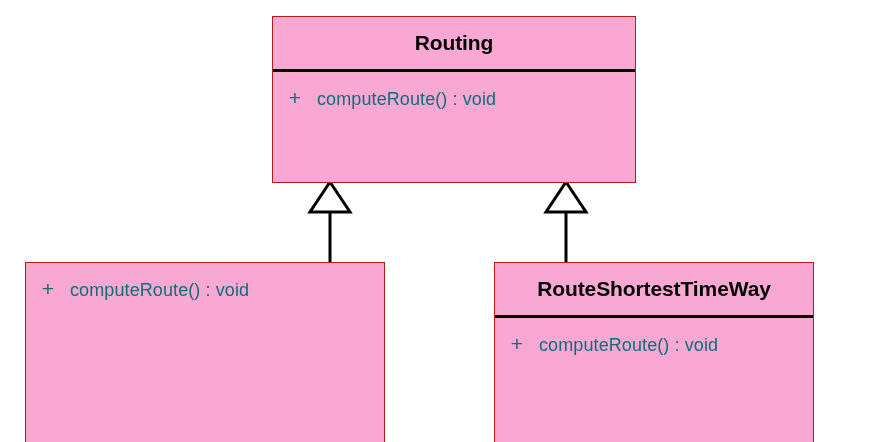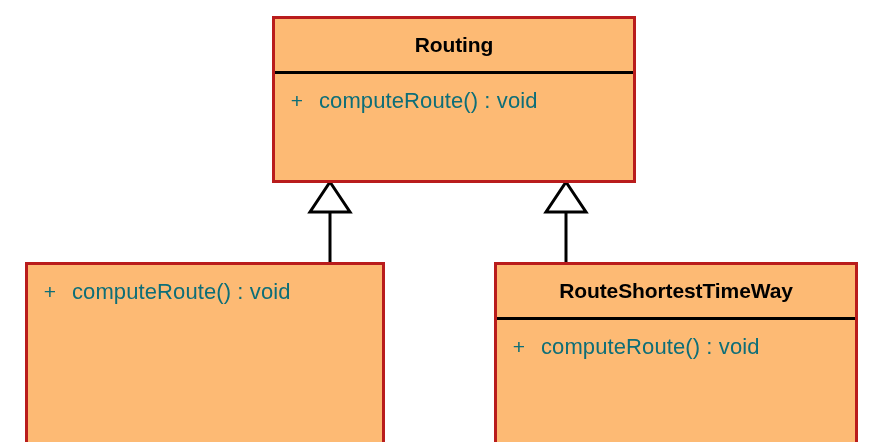--- a/index.html
+++ b/index.html
@@ -24,8 +24,8 @@
   .uml-class {
     position: absolute;
     box-sizing: border-box;
-    background: #fdba74;
-    border: 3px solid #b91c1c;
+    background: #f9a8d4;
+    border: 1px solid #b91c1c;
     display: flex;
     flex-direction: column;
     z-index: 3;

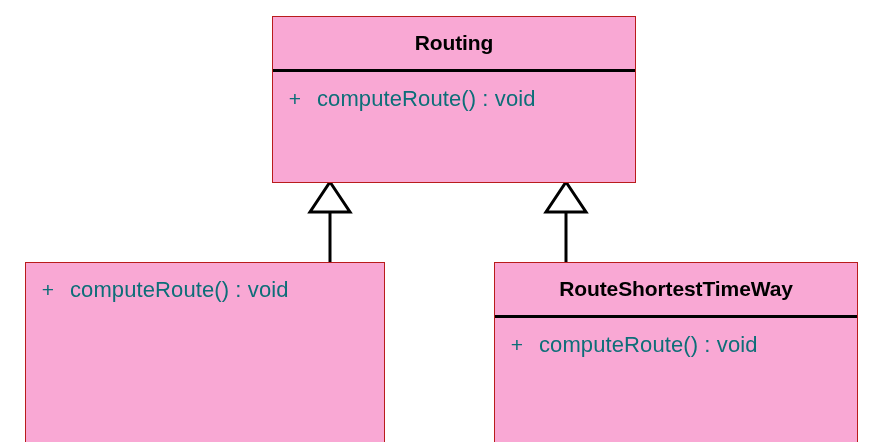--- a/index.html
+++ b/index.html
@@ -73,7 +73,7 @@
 
   .uml-member-signature {
     font-family: "Liberation Sans", sans-serif;
-    font-size: 22px;
+    font-size: 18px;
     color: #0d6e78;
     letter-spacing: 0.1px;
   }

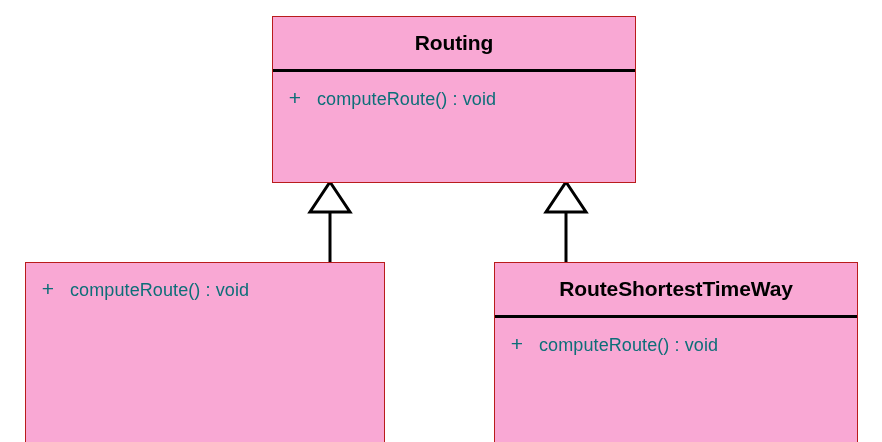--- a/index.html
+++ b/index.html
@@ -128,7 +128,7 @@
     </div>
   </div>
 
-  <div class="uml-class" style="left:494px; top:262px; width:364px; height:180px; border-bottom:none;">
+  <div class="uml-class" style="left:494px; top:262px; width:320px; height:180px; border-bottom:none;">
     <div class="uml-class-name-compartment" style="height:55px;">
       <span class="uml-class-name">RouteShortestTimeWay</span>
     </div>

